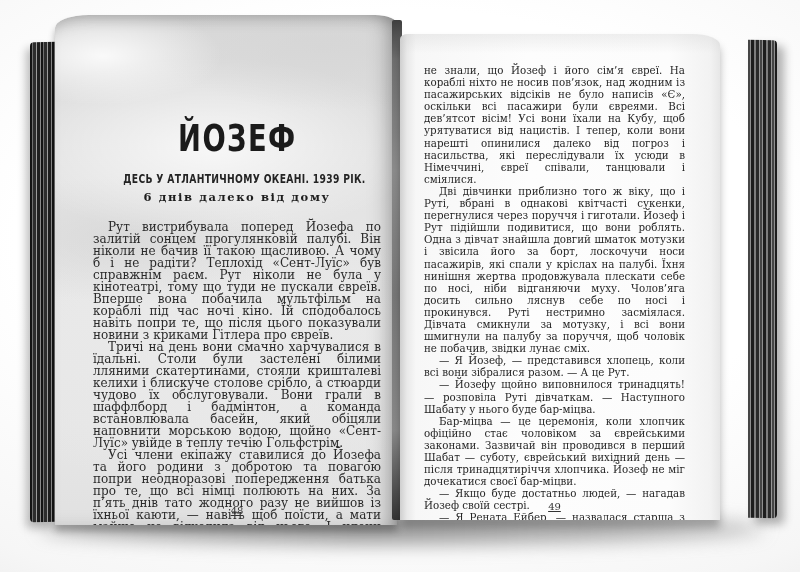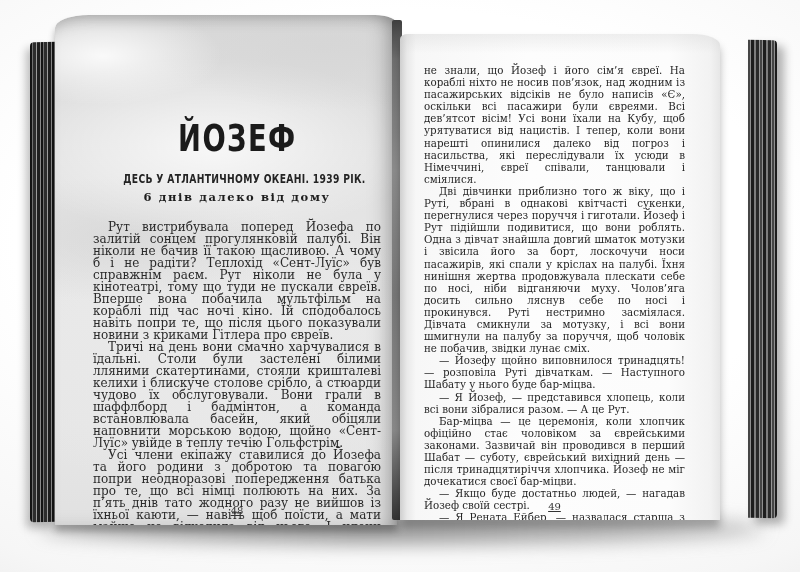--- a/index.html
+++ b/index.html
@@ -160,8 +160,8 @@
       <div class="body-text body-text-right">
         <p class="para">не знали, що Йозеф і його сім’я євреї. На кораблі ніхто не носив пов’язок, над жодним із пасажирських відсіків не було написів «Є», оскільки всі пасажири були євреями. Всі дев’ятсот вісім! Усі вони їхали на Кубу, щоб урятуватися від нацистів. І тепер, коли вони нарешті опинилися далеко від погроз і насильства, які переслідували їх усюди в Німеччині, євреї співали, танцювали і сміялися.</p>
         <p class="para indent">Дві дівчинки приблизно того ж віку, що і Руті, вбрані в однакові квітчасті сукенки, перегнулися через поруччя і гиготали. Йозеф і Рут підійшли подивитися, що вони роблять. Одна з дівчат знайшла довгий шматок мотузки і звісила його за борт, лоскочучи носи пасажирів, які спали у кріслах на палубі. Їхня нинішня жертва продовжувала плескати себе по носі, ніби відганяючи муху. Чолов’яга досить сильно ляснув себе по носі і прокинувся. Руті нестримно засміялася. Дівчата смикнули за мотузку, і всі вони шмигнули на палубу за поруччя, щоб чоловік не побачив, звідки лунає сміх.</p>
+        <p class="para indent">— Я Йозеф, — представився хлопець, коли всі вони зібралися разом. — А це Рут.</p>
         <p class="para indent">— Йозефу щойно виповнилося тринадцять! — розповіла Руті дівчаткам. — Наступного Шабату у нього буде бар-міцва.</p>
-        <p class="para indent">— Я Йозеф, — представився хлопець, коли всі вони зібралися разом. — А це Рут.</p>
         <p class="para indent">Бар-міцва — це церемонія, коли хлопчик офіційно стає чоловіком за єврейськими законами. Зазвичай він проводився в перший Шабат — суботу, єврейський вихідний день — після тринадцятиріччя хлопчика. Йозеф не міг дочекатися своєї бар-міцви.</p>
         <p class="para indent">— Якщо буде достатньо людей, — нагадав Йозеф своїй сестрі.</p>
         <p class="para indent">— Я Рената Ейбер, — назвалася старша з двох дівчат, — а це Евелін.</p>

